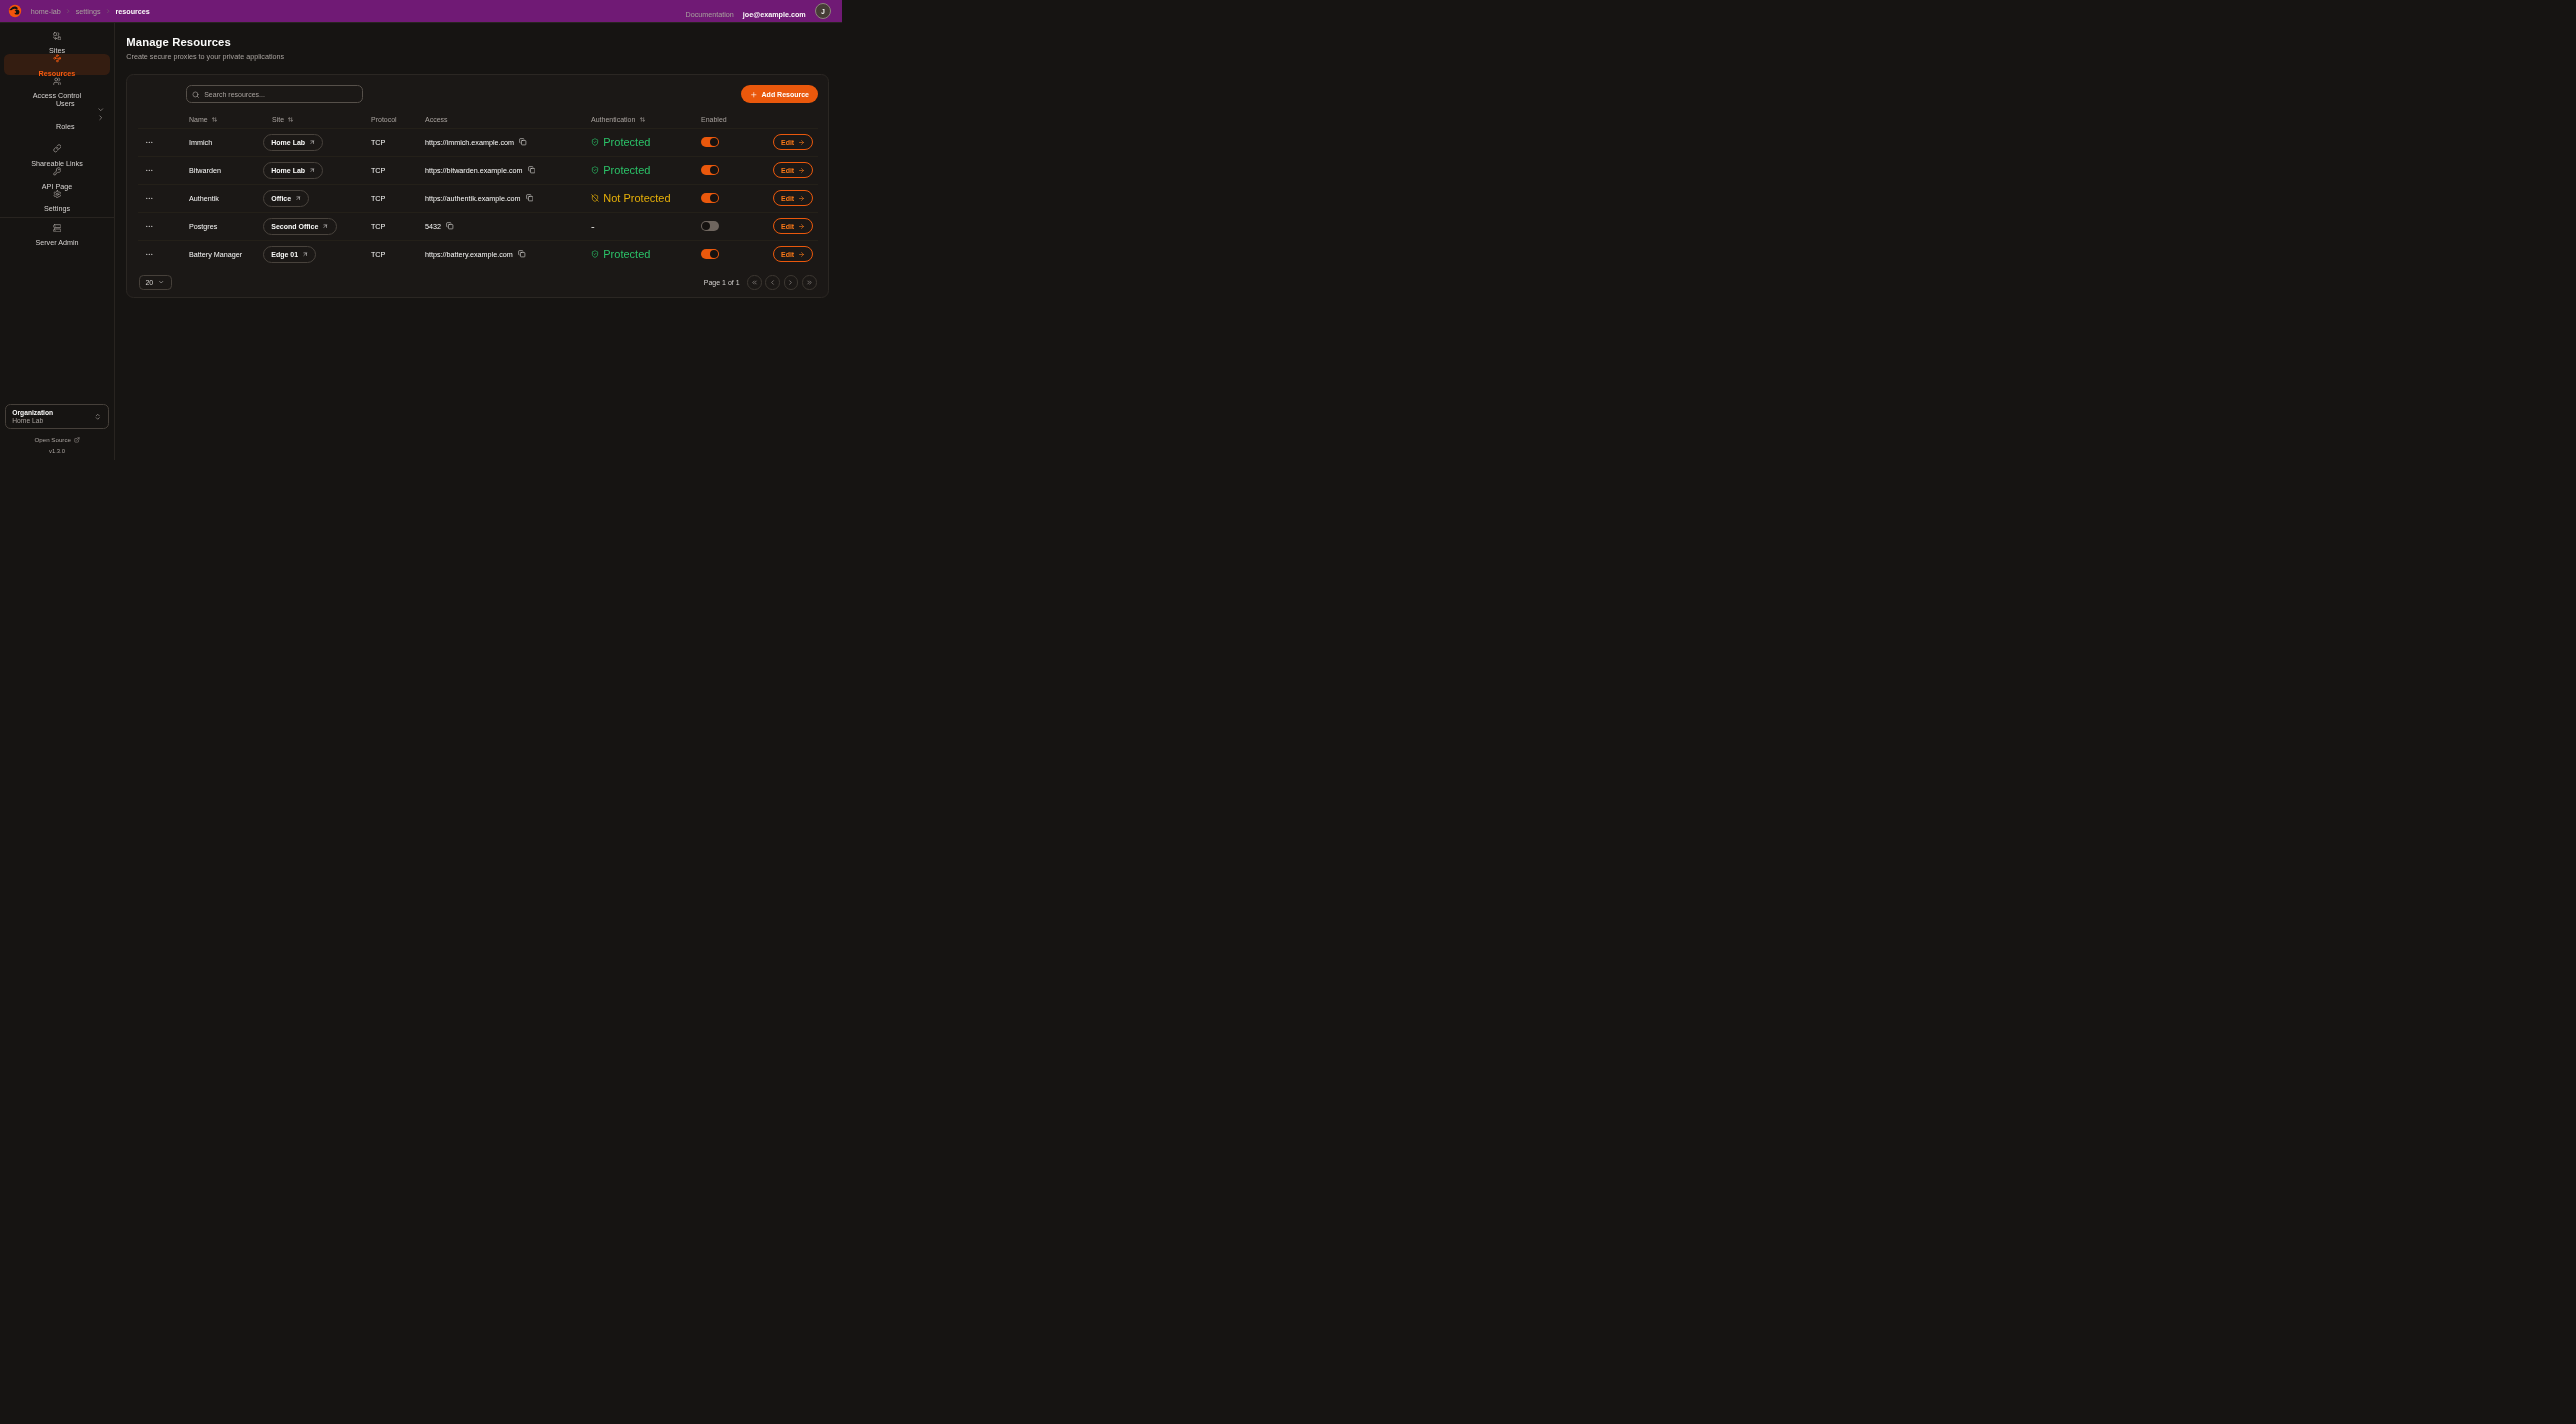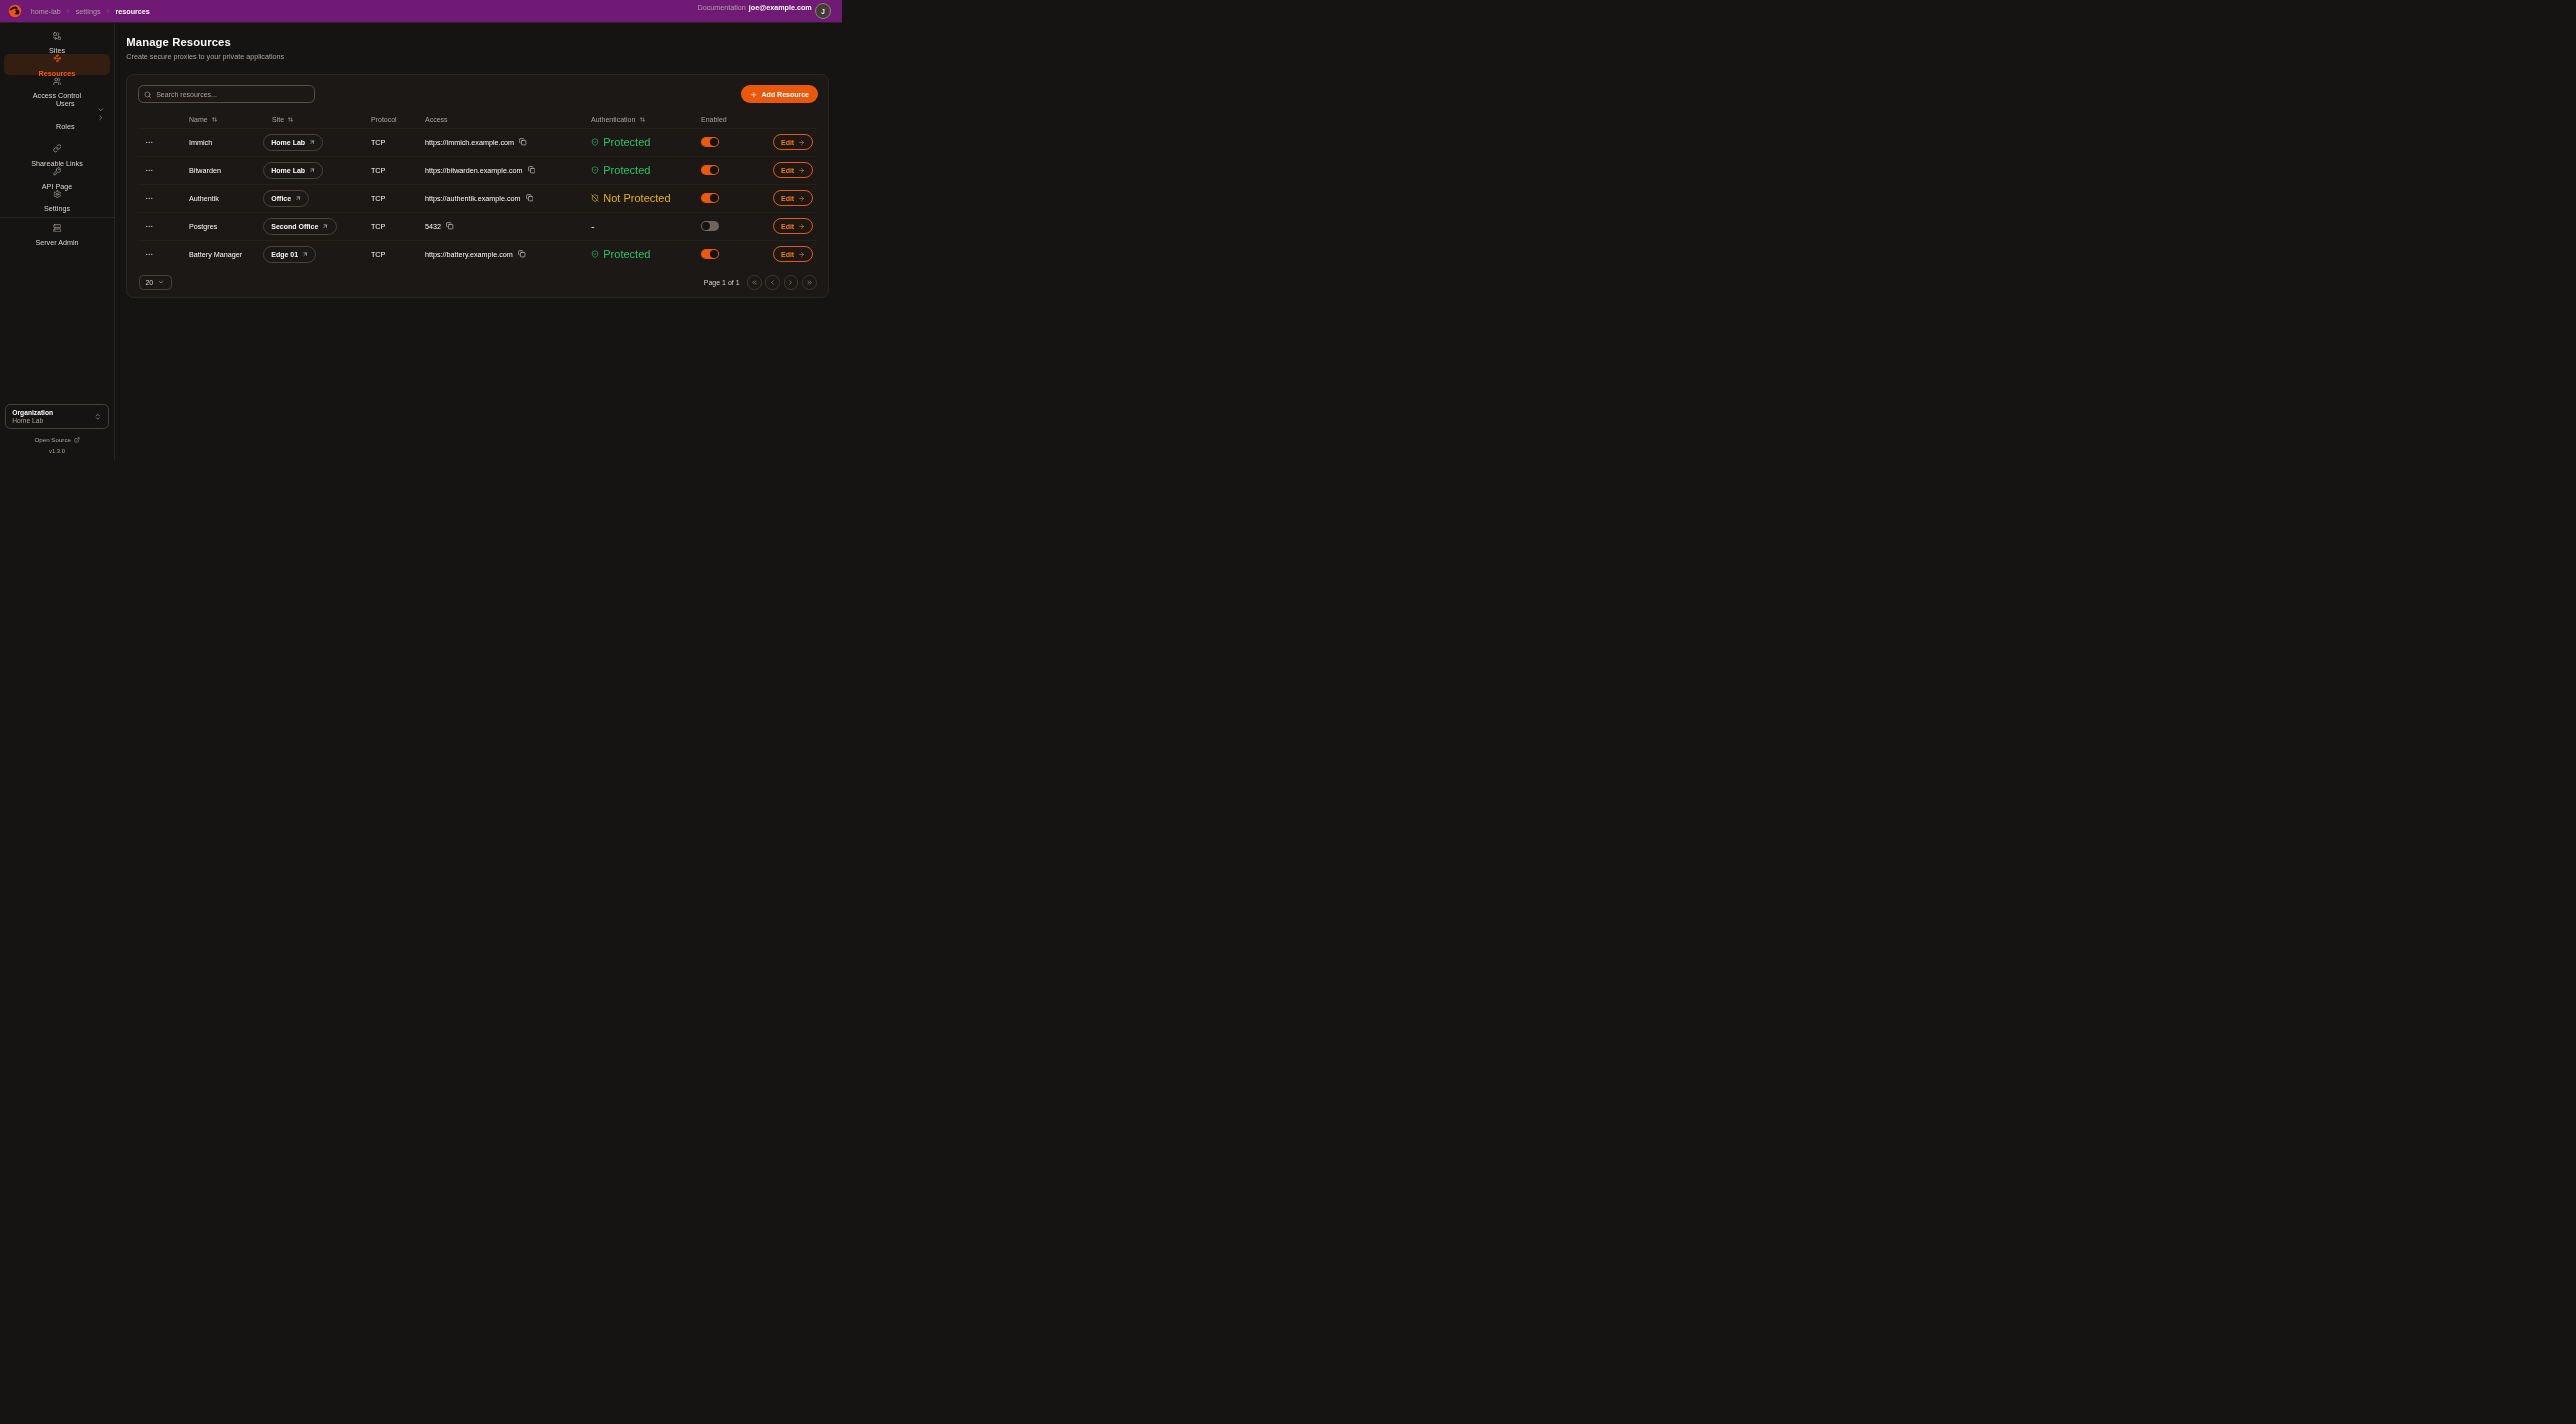--- a/index.html
+++ b/index.html
@@ -22,7 +22,7 @@
   .crumbs { display:flex; align-items:center; gap:4.3px; font-size:7.2px; color:#a8a29e; }
   .crumbs .sep { color:#78716c; }
   .crumbs .current { color:#fafaf9; font-weight:700; }
-  .topbar-right { margin-left:auto; display:flex; align-items:flex-start; gap:3px; }
+  .topbar-right { margin-left:auto; display:flex; align-items:flex-end; gap:9px; }
   .doc-link { color:#a8a29e; font-size:7.2px; cursor:pointer; }
   .user-email { color:#fafaf9; font-size:7.2px; font-weight:700; }
   .avatar {

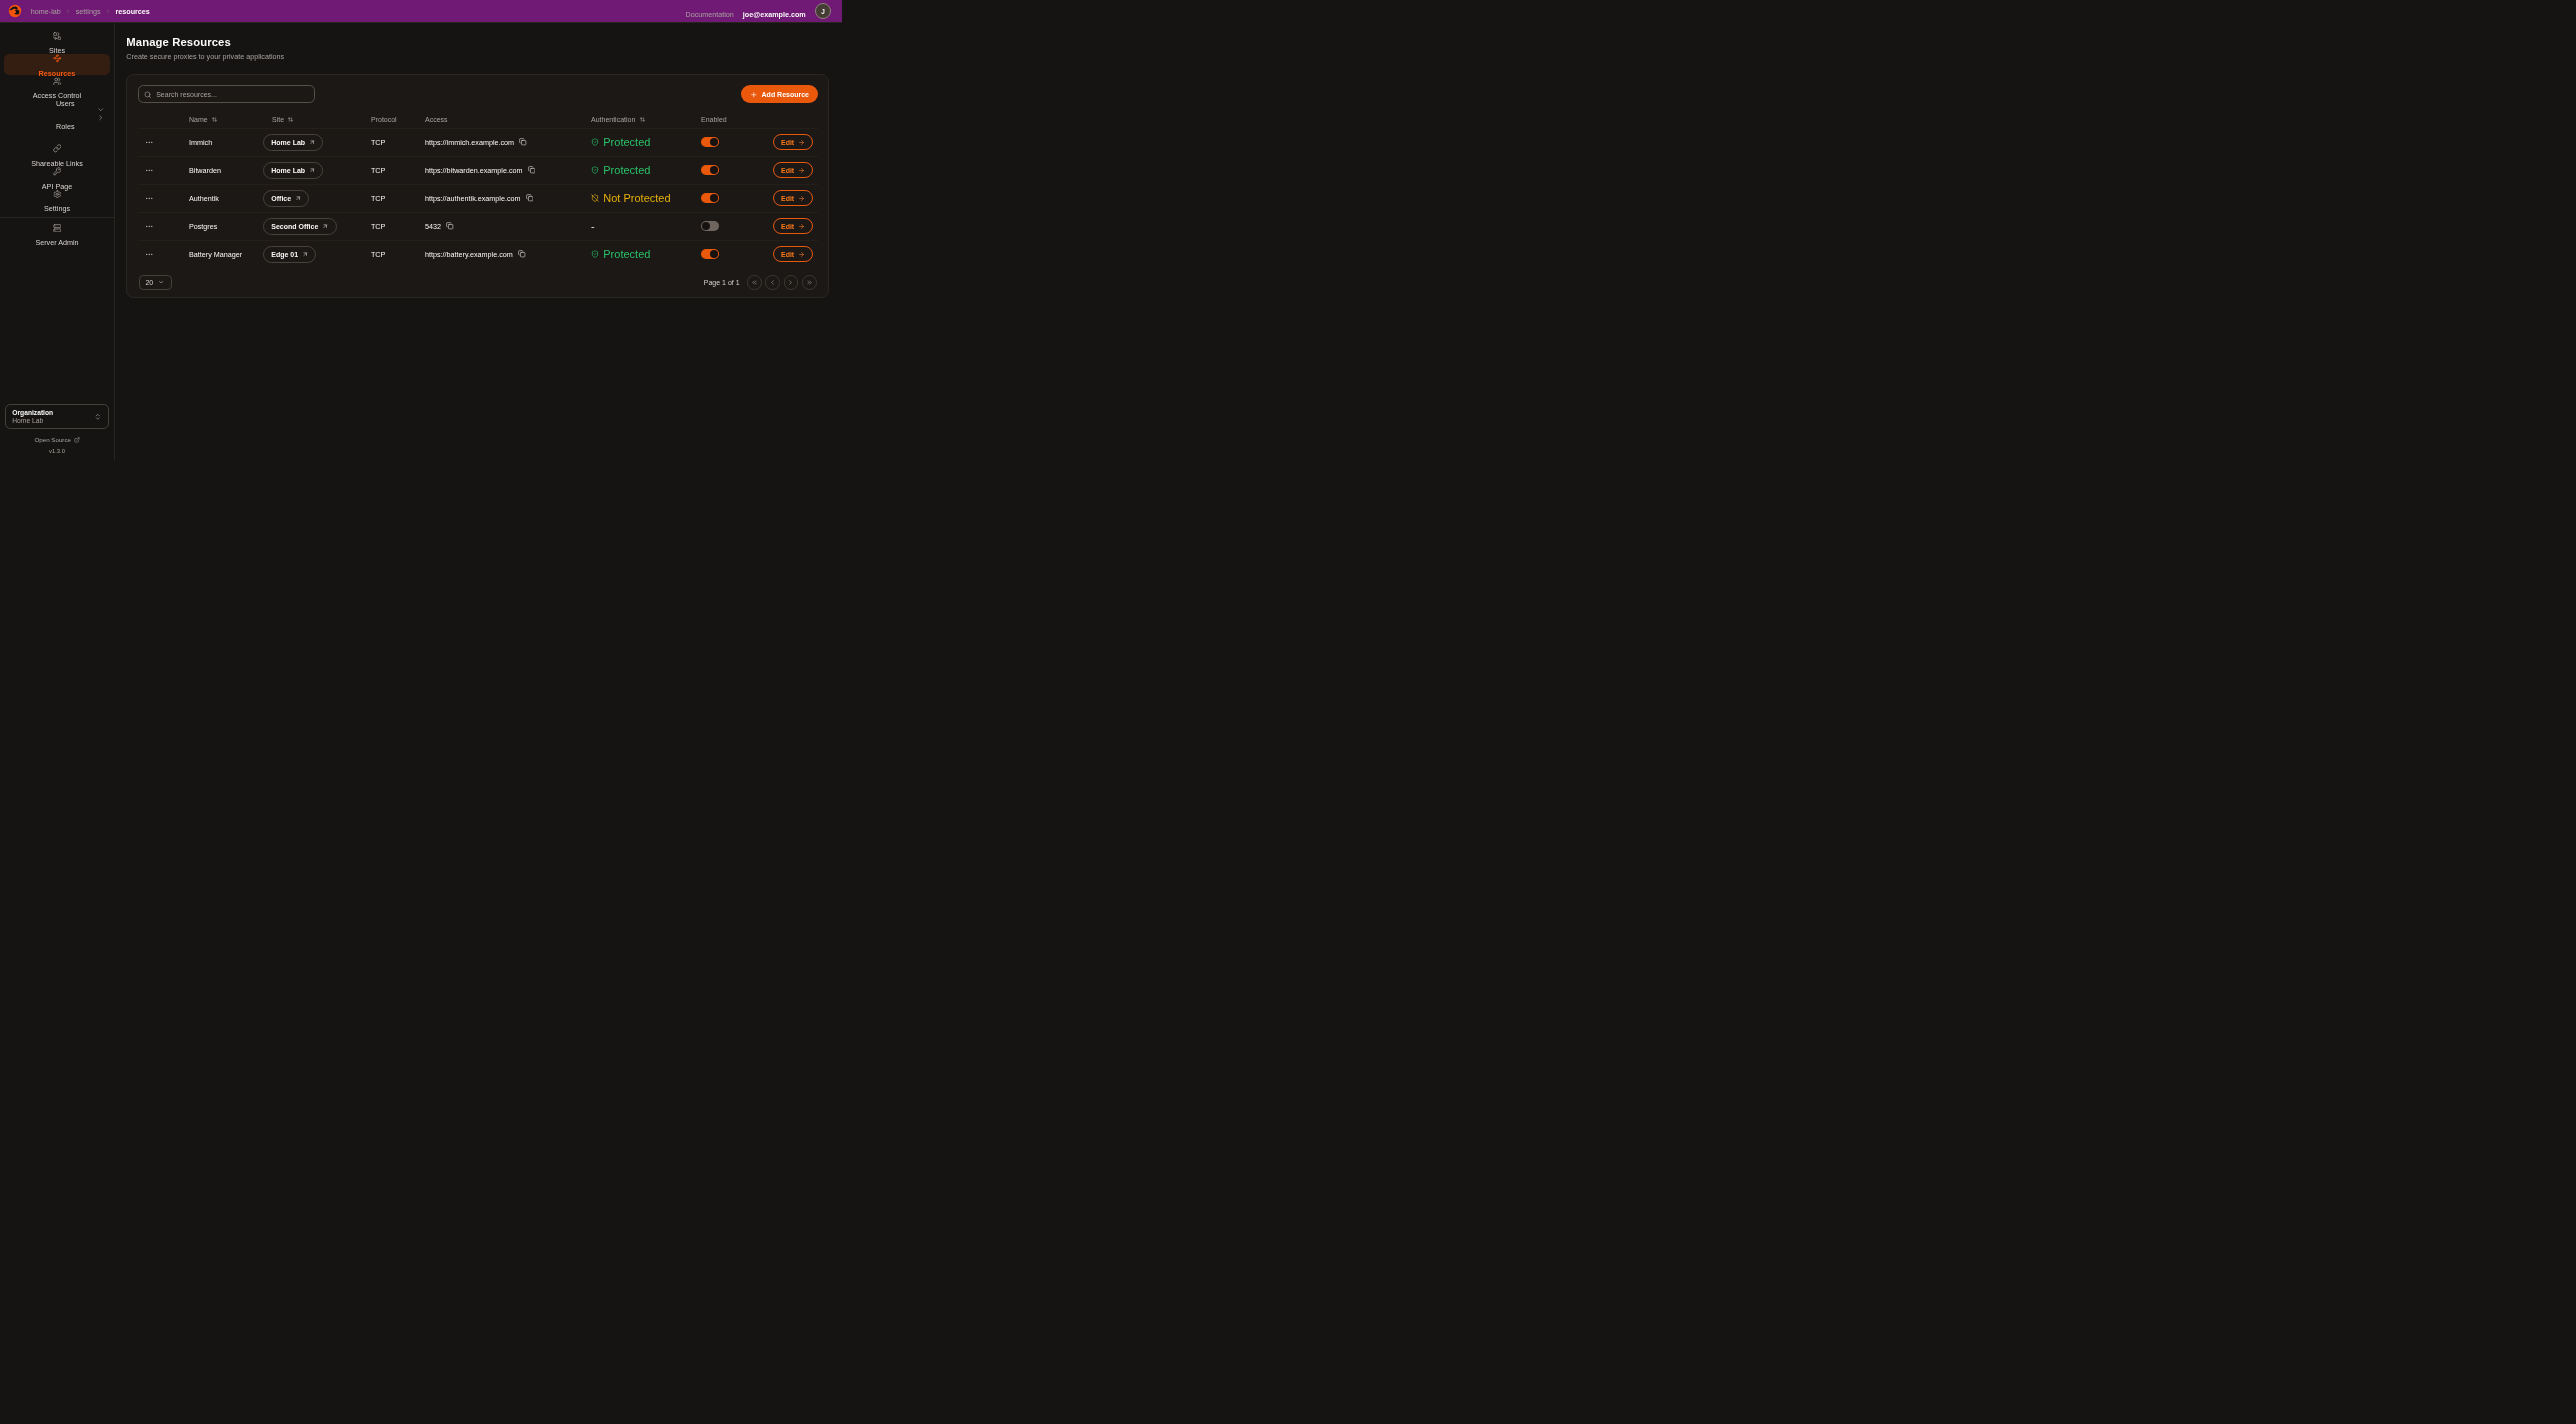--- a/index.html
+++ b/index.html
@@ -77,7 +77,7 @@
   .card-toolbar { display:flex; align-items:center; margin-bottom:7.5px; }
   .search-box {
     width:177px; height:17.7px; border:0.5px solid #56504a; border-radius:5.4px;
-    display:flex; align-items:center; padding:0 5.4px; gap:4.3px; color:#a8a29e;
+    display:flex; align-items:center; padding:0 5.4px; gap:4.3px; color:#a8a29e;margin-left:48px;
   }
   .search-box input {
     background:transparent; border:none; outline:none; color:#e7e5e4;

